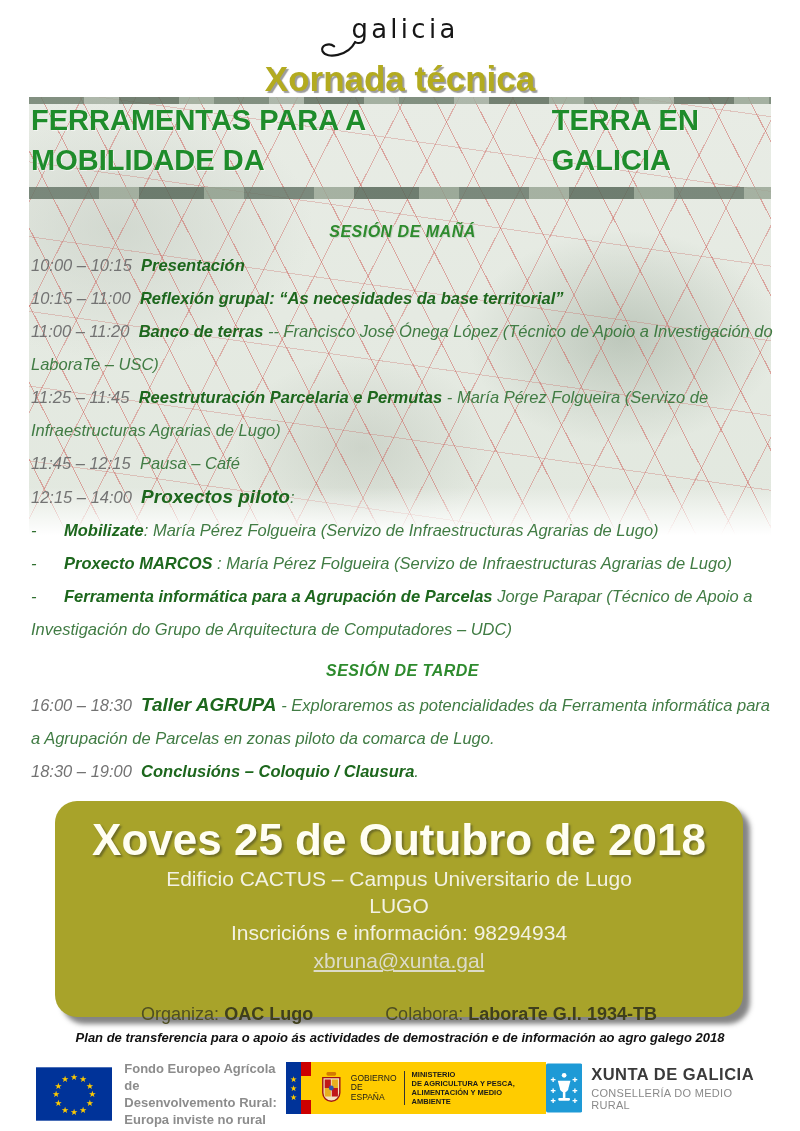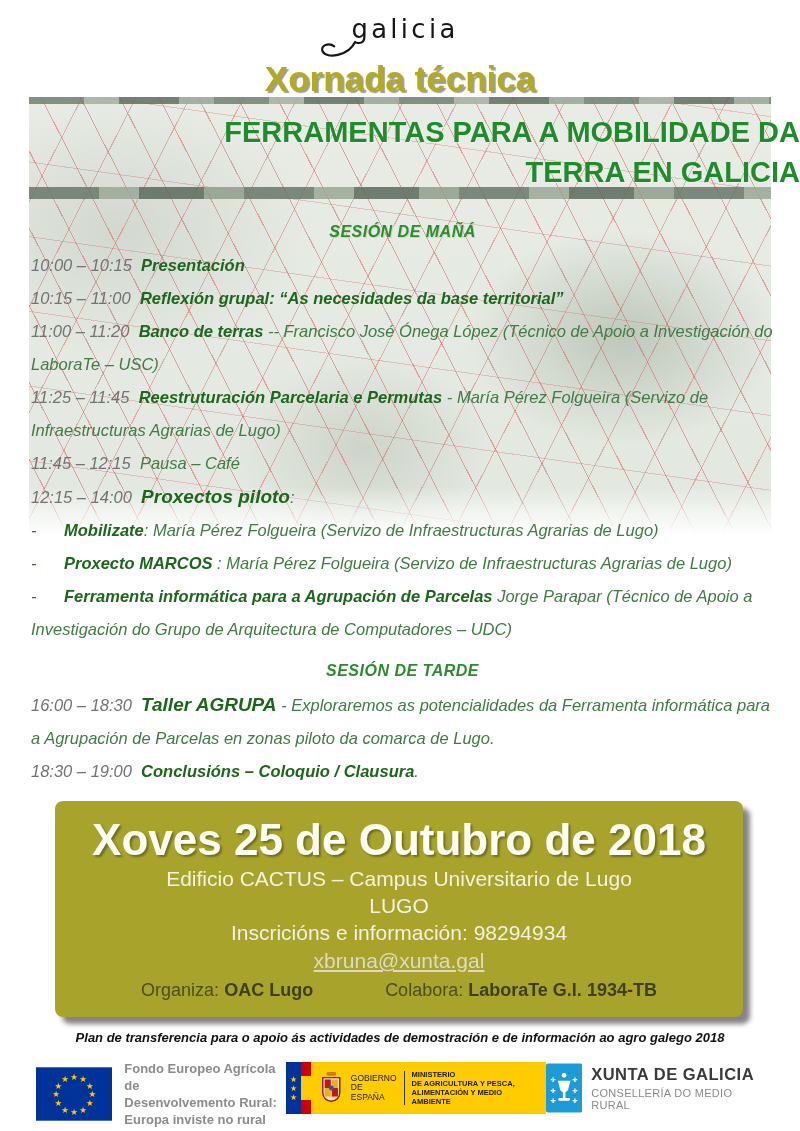--- a/index.html
+++ b/index.html
@@ -29,8 +29,8 @@
     background:repeating-linear-gradient(90deg,#68786a 0 70px,#9aa796 70px 110px,#596a5b 110px 175px,#8f9e8c 175px 215px);}
 
   
-  .banner{position:relative;z-index:1;height:103px;display:flex;flex-direction:column;
-          justify-content:center;text-align:right;}
+  .banner{position:relative;z-index:1;height:103px;display:flex;flex-direction:row;
+          justify-content:center;text-align:left;padding-left:31px;}
   .banner-line{font-size:29px;line-height:40px;font-weight:bold;color:#1e8c2b;
                text-shadow:1px 1px 0 rgba(255,255,255,.55);}
 

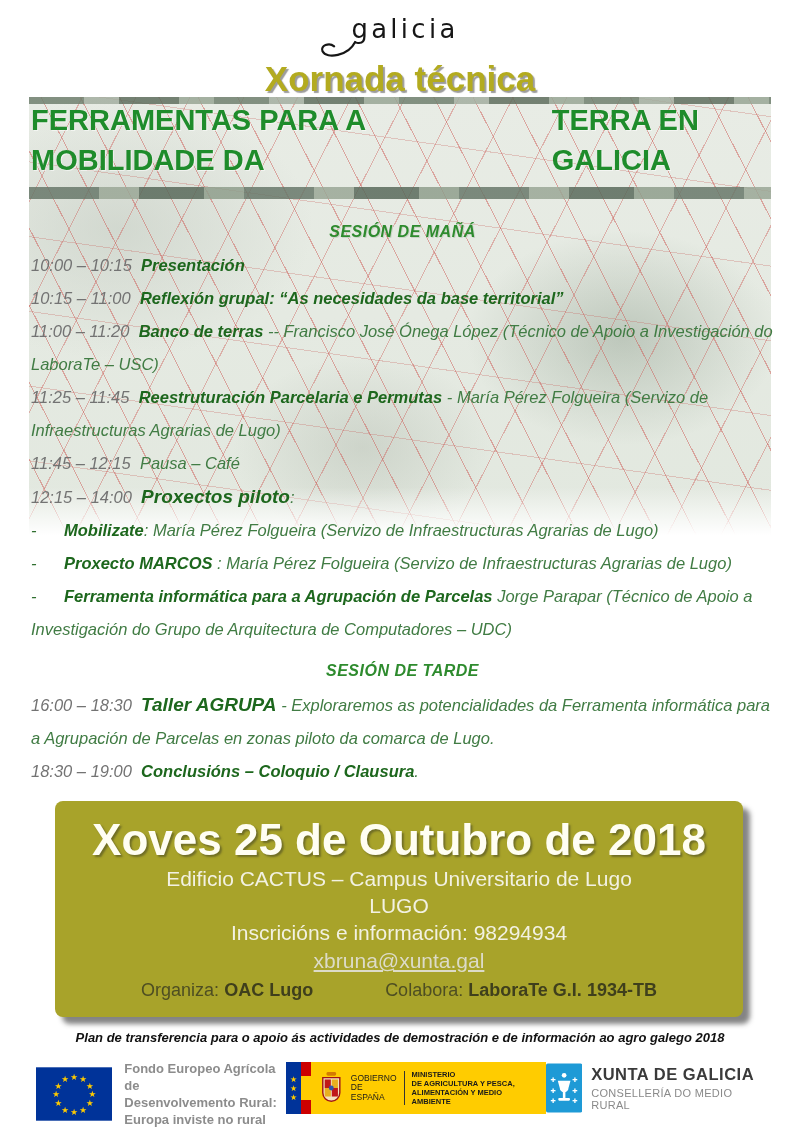--- a/index.html
+++ b/index.html
@@ -48,7 +48,7 @@
 
   
   .event-card{position:relative;z-index:1;margin:13px 57px 0 55px;height:216px;
-    background:#a8a32a;border-radius:8px;box-shadow:7px 7px 5px rgba(110,110,110,.85);
+    background:#a8a32a;border-radius:22px;box-shadow:7px 7px 5px rgba(110,110,110,.85);
     text-align:center;color:#f2f1e2;}
   .event-date{padding-top:14px;font-size:44px;font-weight:bold;color:#fffef2;
               text-shadow:2px 2px 2px rgba(75,75,35,.6);}

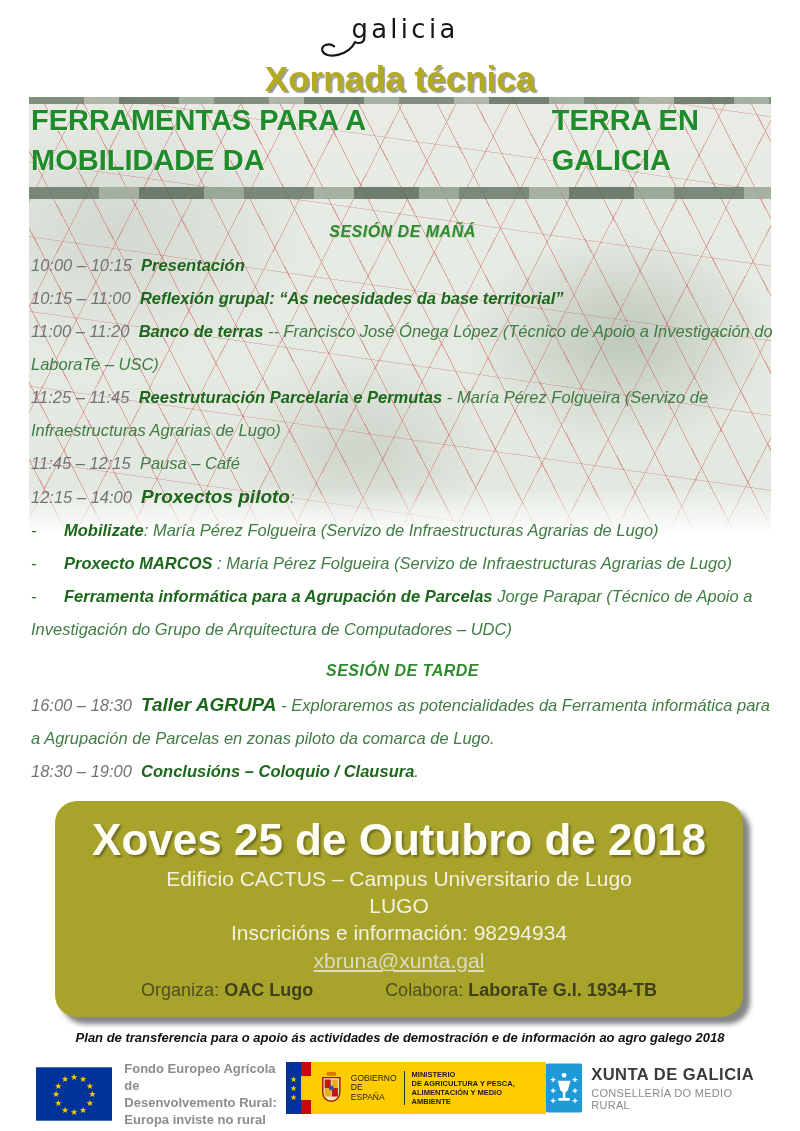--- a/index.html
+++ b/index.html
@@ -55,7 +55,7 @@
   .event-line{font-size:21px;line-height:27px;color:#f2f1e2;}
   .event-email-row{line-height:30px;}
   .email-link{font-size:21px;color:#dcdbc8;text-decoration:underline;cursor:pointer;}
-  .org-row{margin-top:2px;display:flex;justify-content:center;gap:72px;font-size:18px;color:#4e4e22;}
+  .org-row{margin-top:26px;display:flex;justify-content:center;gap:72px;font-size:18px;color:#4e4e22;}
   .org-row b{color:#3f3f1c;}
 
   

